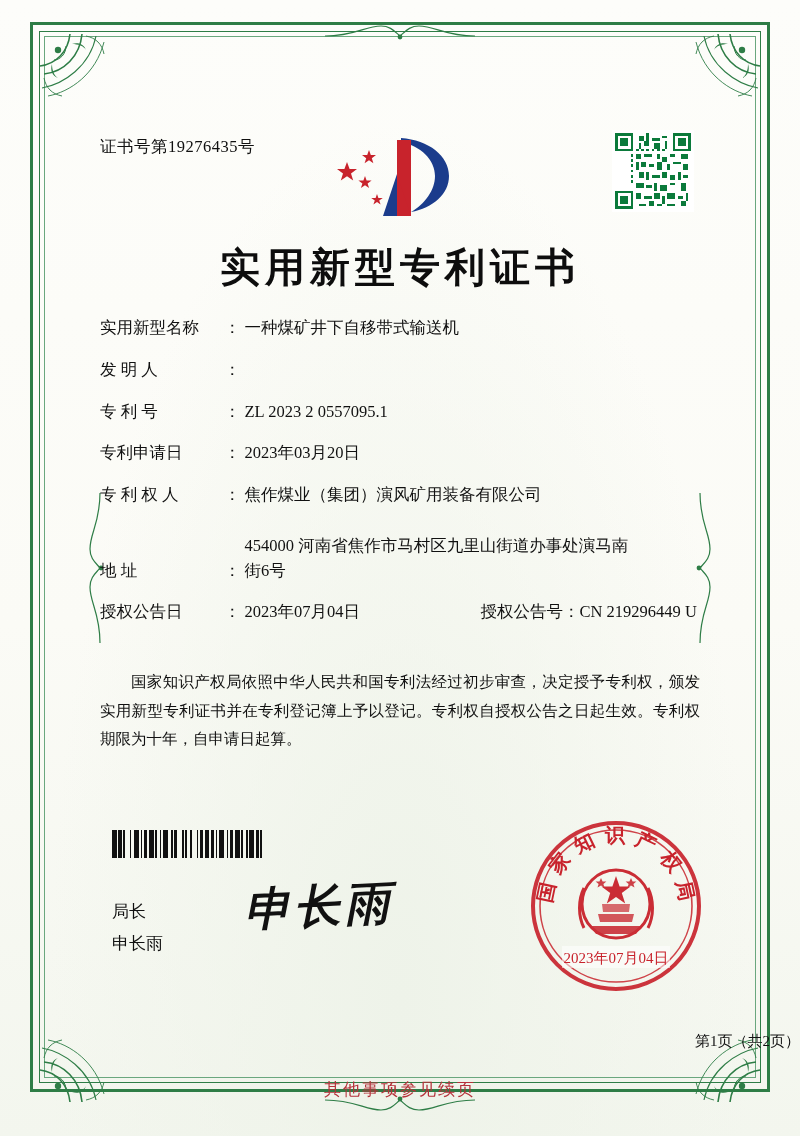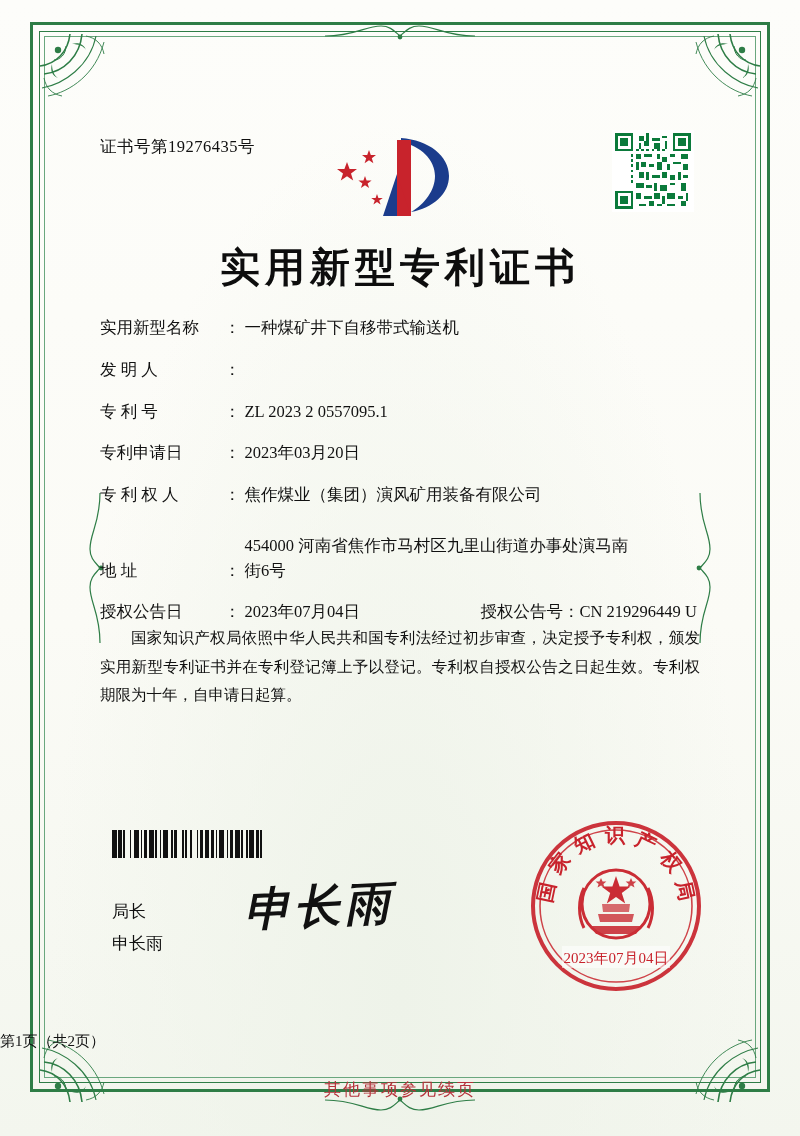--- a/index.html
+++ b/index.html
@@ -172,7 +172,7 @@
 
   .paras {
     position: absolute;
-    left: 100px; top: 624px;
+    left: 100px; top: 668px;
     width: 600px;
     font-size: 15.5px;
     line-height: 1.85;

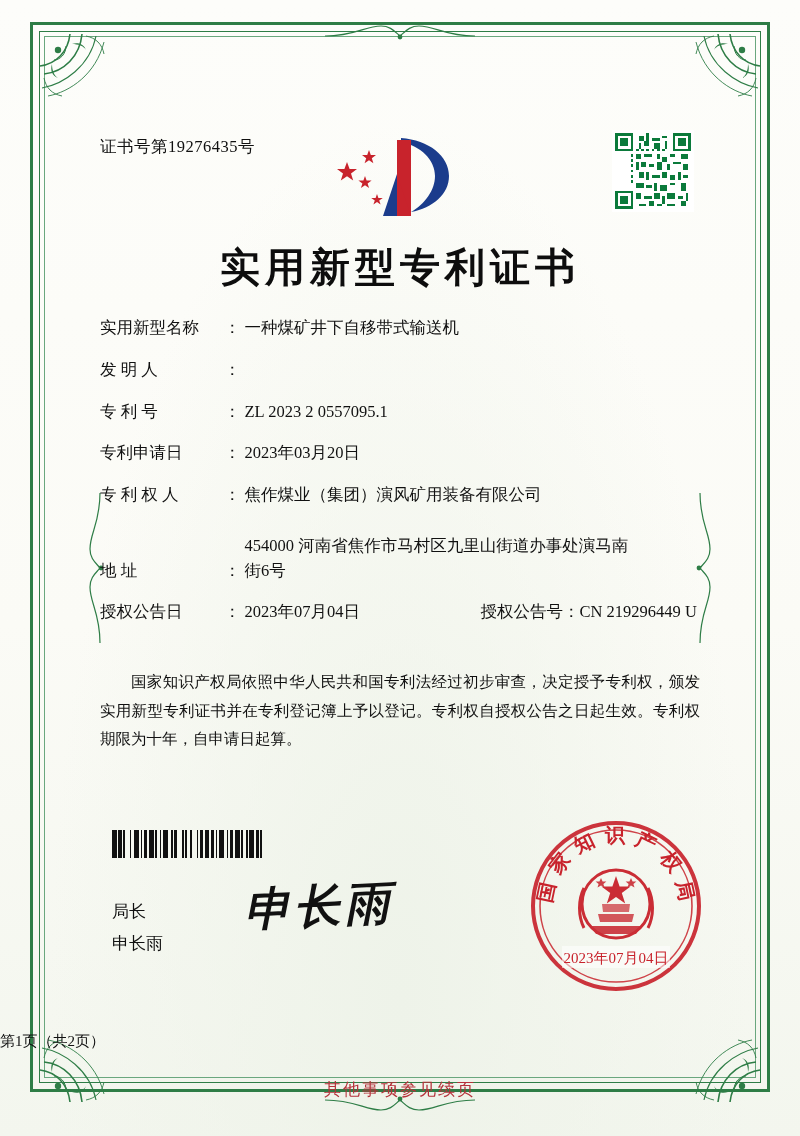--- a/index.html
+++ b/index.html
@@ -222,7 +222,7 @@
   .footer-page {
     position: absolute;
     left: 0; right: 0; top: 1032px;
-    text-align: left;
+    text-align: right;
     font-size: 15px;
     color: #111;
   }

